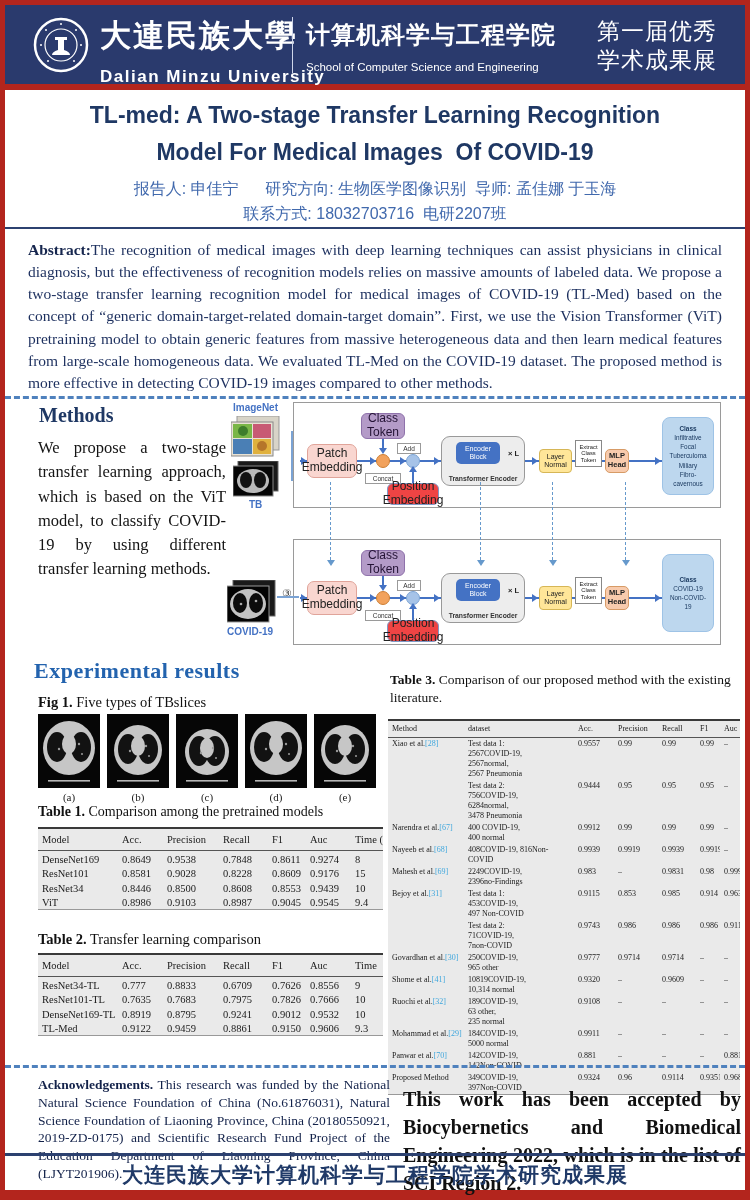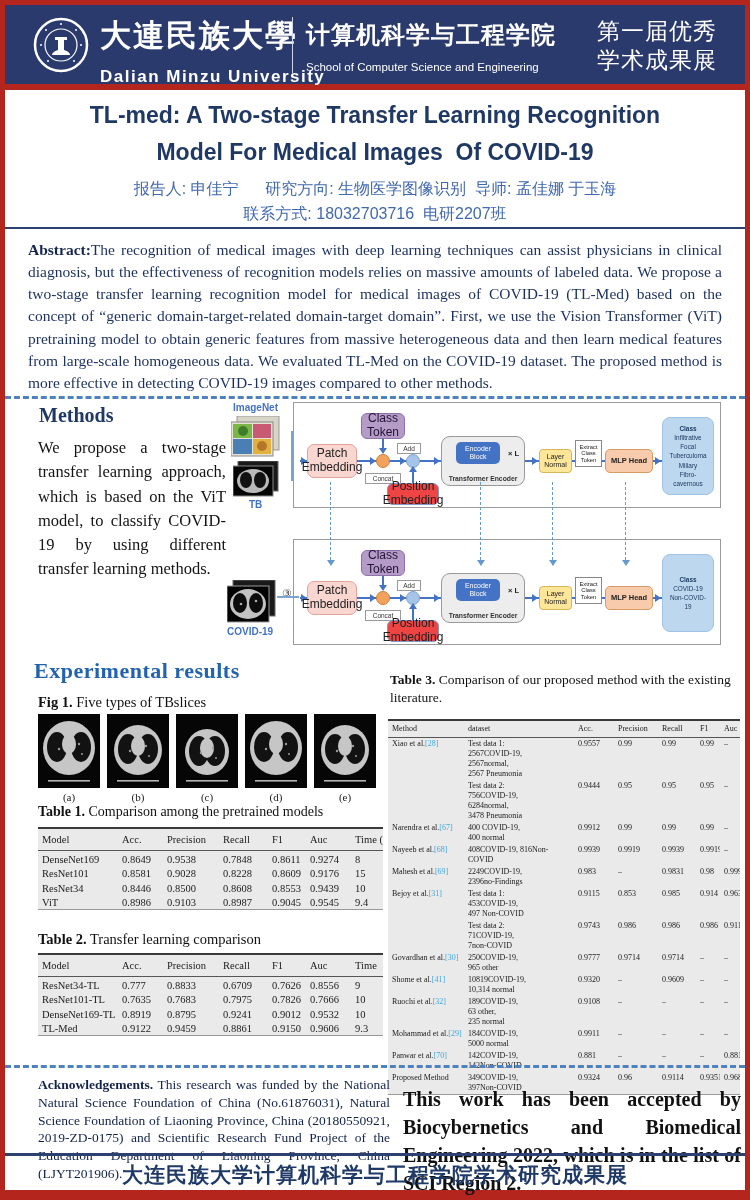--- a/index.html
+++ b/index.html
@@ -63,7 +63,7 @@
   .s-trans-lbl{position:absolute;left:0;right:0;bottom:3px;text-align:center;font-size:6.8px;font-weight:bold;color:#333;}
   .s-layer{left:245px;top:46px;width:33px;height:24px;background:#ffe699;border:1px solid #d6b656;border-radius:4px;font-size:7px;}
   .s-extract{left:281px;top:37px;width:27px;height:27px;background:#fff;border:1px solid #888;font-size:5.8px;}
-  .s-mlp{left:311px;top:46px;width:48px;height:24px;background:#f8cbad;border:1px solid #d79b66;border-radius:5px;font-size:7.5px;font-weight:bold;}
+  .s-mlp{left:311px;top:46px;width:24px;height:24px;background:#f8cbad;border:1px solid #d79b66;border-radius:5px;font-size:7.5px;font-weight:bold;}
   .s-class{position:absolute;left:368px;top:14px;width:52px;height:78px;background:#bdd7ee;border:1px solid #9ec3e6;border-radius:8px;font-size:6.4px;line-height:1.42;color:#17365d;display:flex;flex-direction:column;align-items:center;justify-content:center;text-align:center;}
   .s-class .cb{font-weight:bold;}
   .s-vl{position:absolute;width:1.5px;background:#4472c4;}

